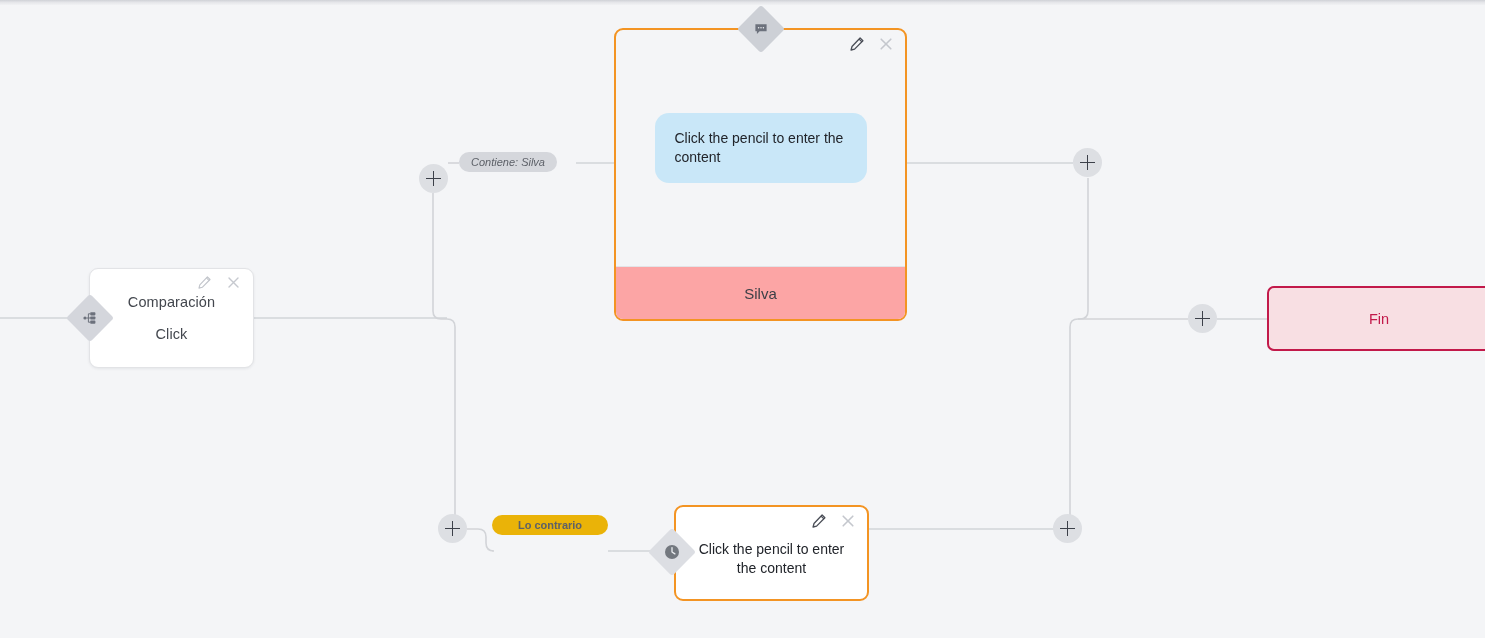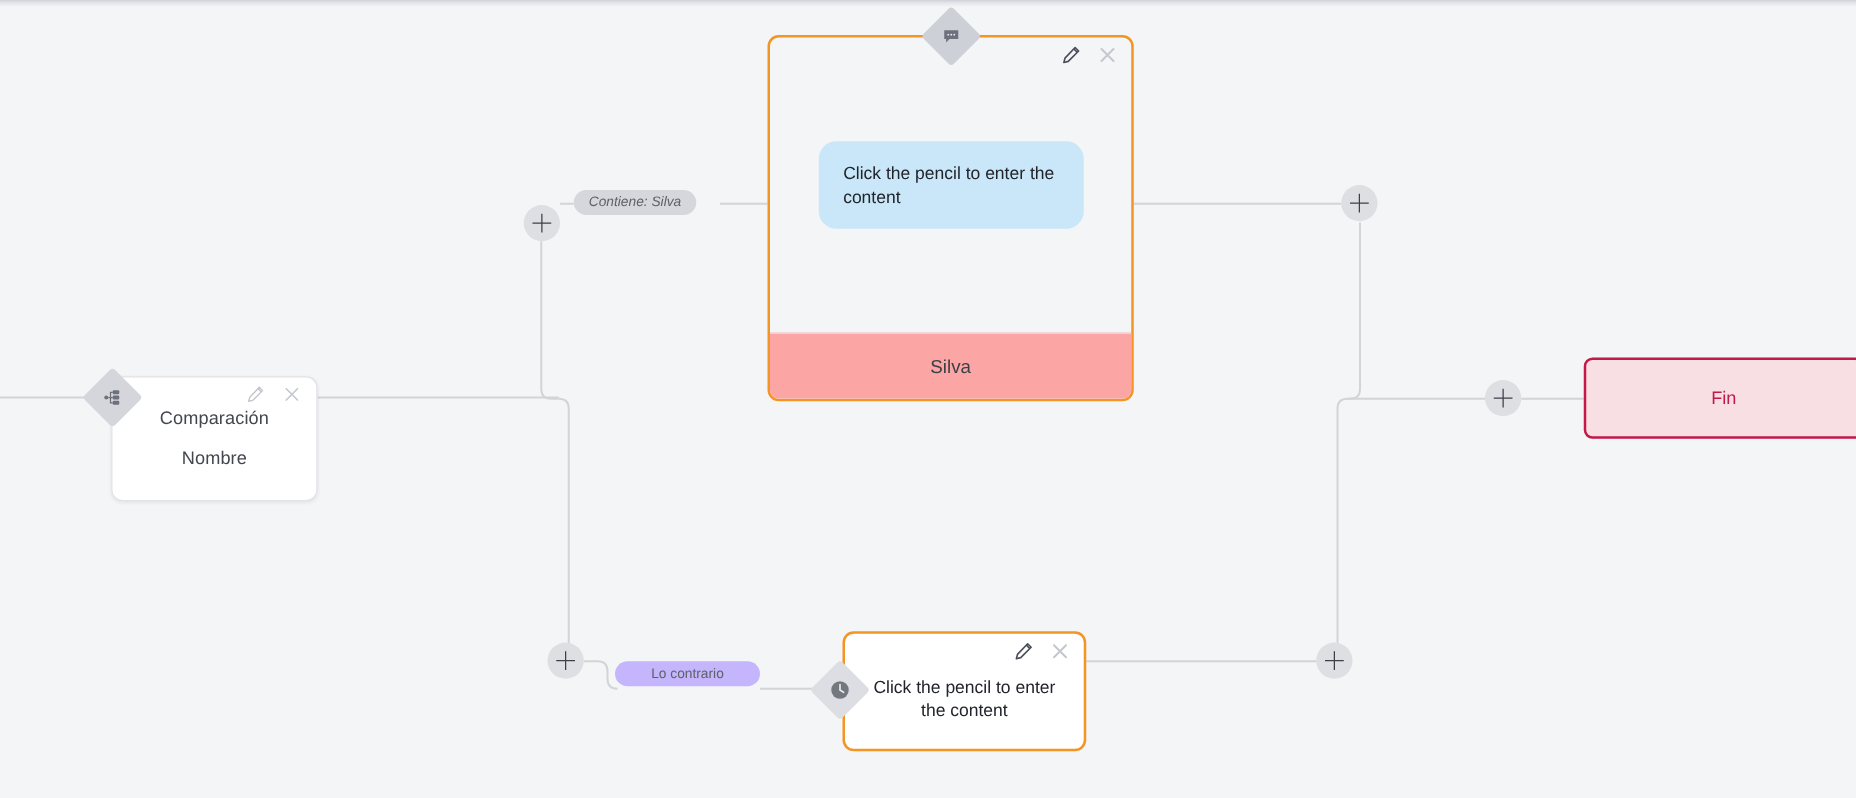--- a/index.html
+++ b/index.html
@@ -79,7 +79,6 @@
     align-items: center;
     justify-content: center;
     gap: 16px;
-    margin-top: 33px;
   }
   #node-comparacion .line {
     font-size: 14.5px;

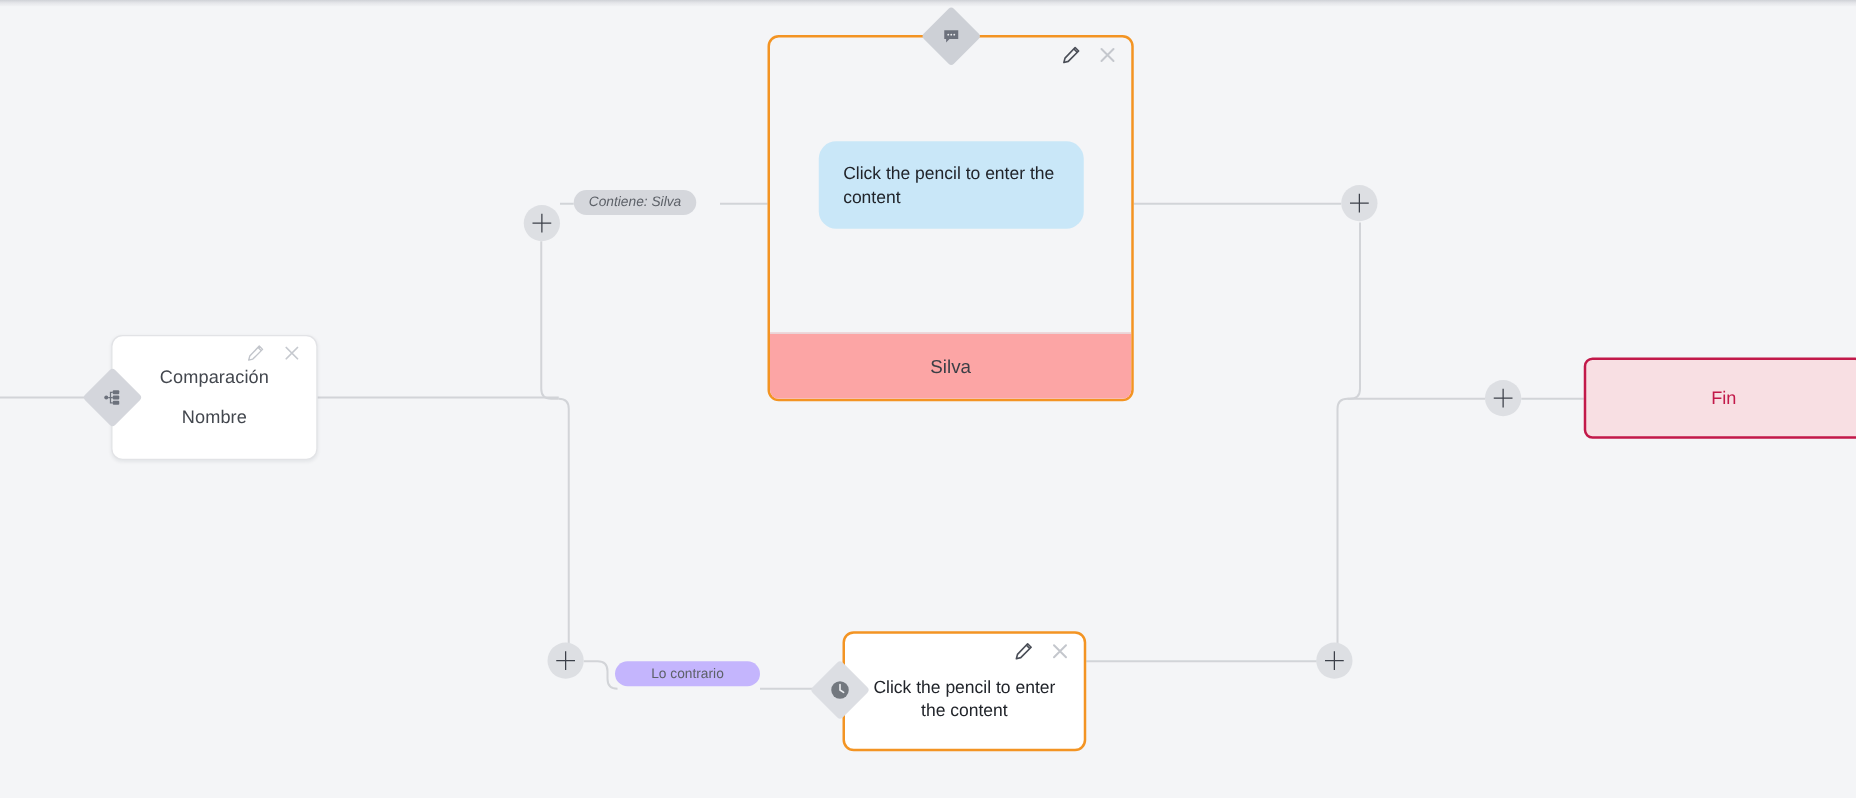--- a/index.html
+++ b/index.html
@@ -305,7 +305,7 @@
       </span>
     </div>
     <div class="line">Comparación</div>
-    <div class="line">Nombre</div>
+    <div class="line">Click</div>
   </div>
 
   <div id="diamond-message" class="diamond">

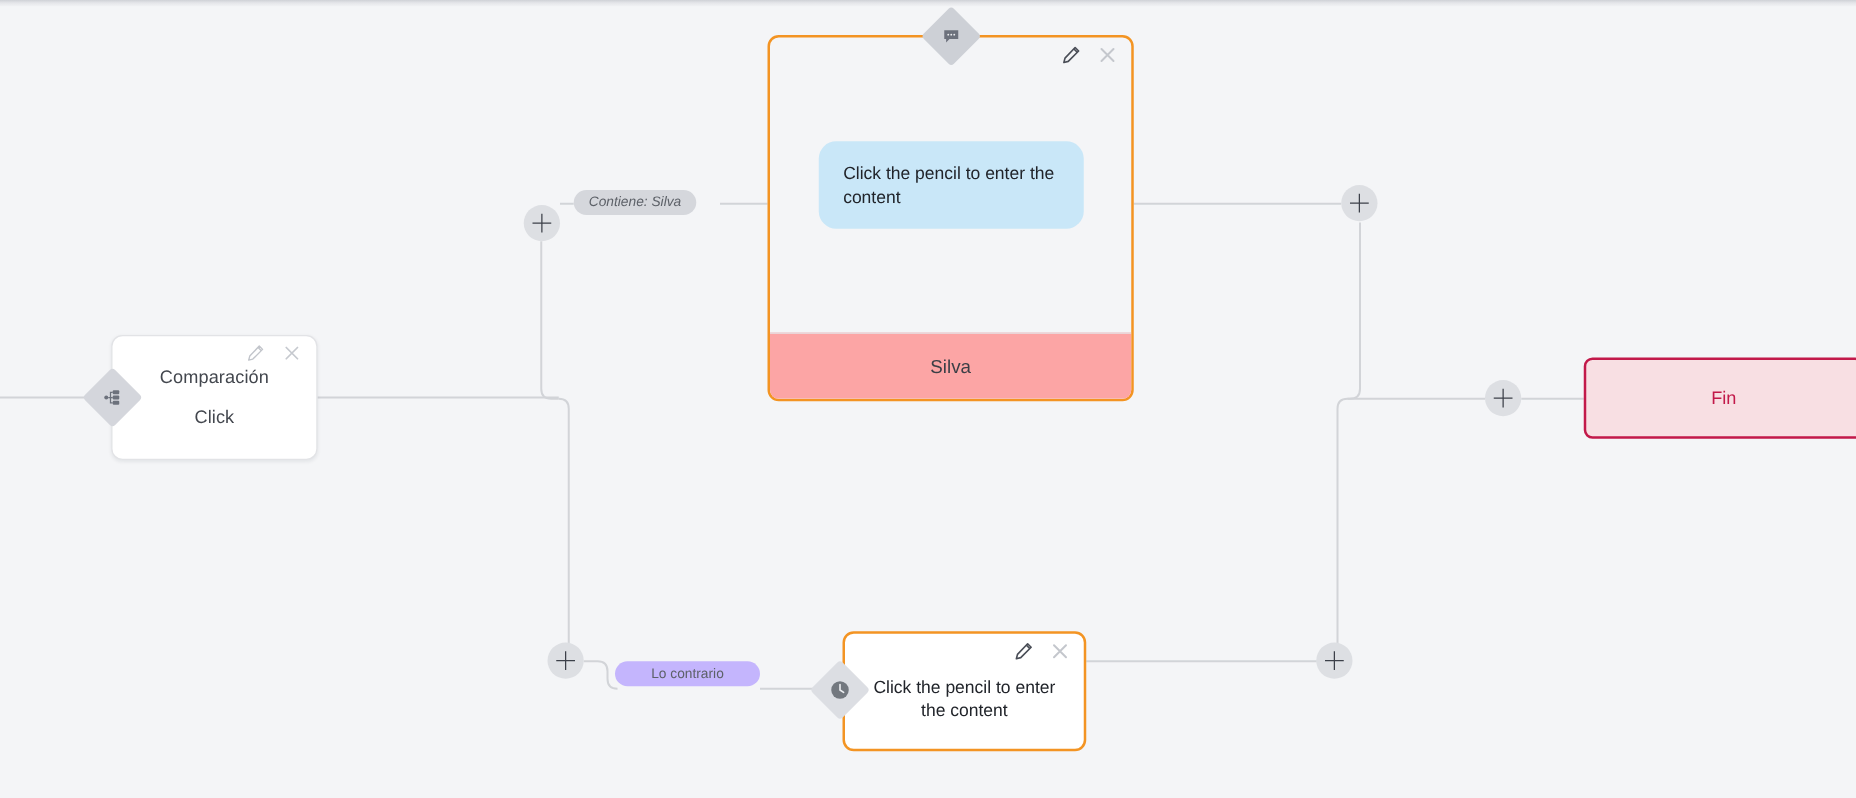--- a/index.html
+++ b/index.html
@@ -238,9 +238,10 @@
   }
   #label-contrario {
     left: 492px;
-    top: 529px;
-    background: #c4b5fd;
+    top: 515px;
+    background: #eab308;
     width: 116px;
+    font-weight: bold;
   }
 </style>
 </head>

